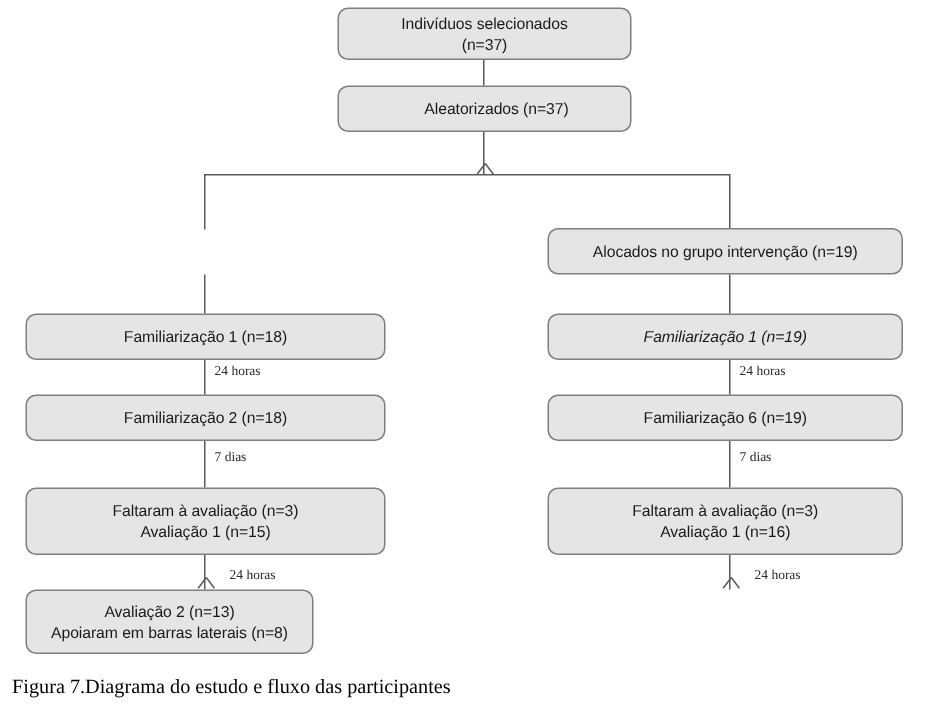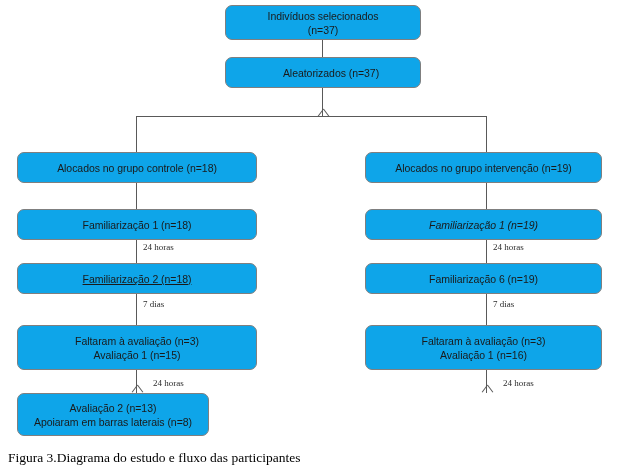--- a/index.html
+++ b/index.html
@@ -30,7 +30,7 @@
     box-sizing: border-box;
     border: 1px solid #7f7f7f;
     border-radius: 7px;
-    background: #0ea5e9;
+    background: #e5e5e5;
     display: flex;
     flex-direction: column;
     align-items: center;

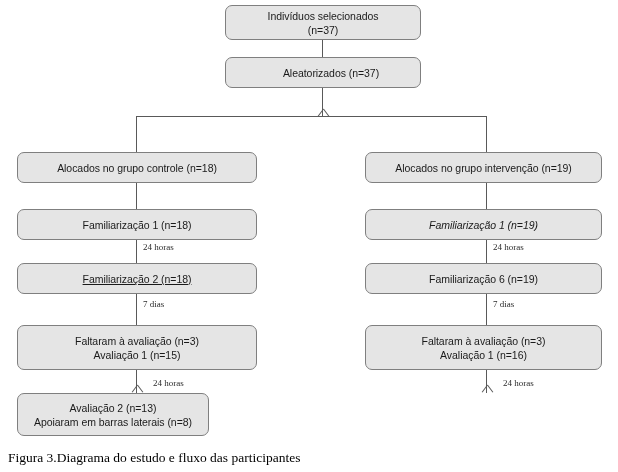--- a/index.html
+++ b/index.html
@@ -130,9 +130,6 @@
   <div class="vline" style="left:136px; top:116px; height:37px;"></div>
   <div class="vline" style="left:486px; top:116px; height:37px;"></div>
 
-  <div class="node" style="left:17px; top:152px; width:240px; height:31px;">
-    <span class="ln">Alocados no grupo controle (n=18)</span>
-  </div>
 
   <div class="vline" style="left:136px; top:183px; height:26px;"></div>
 

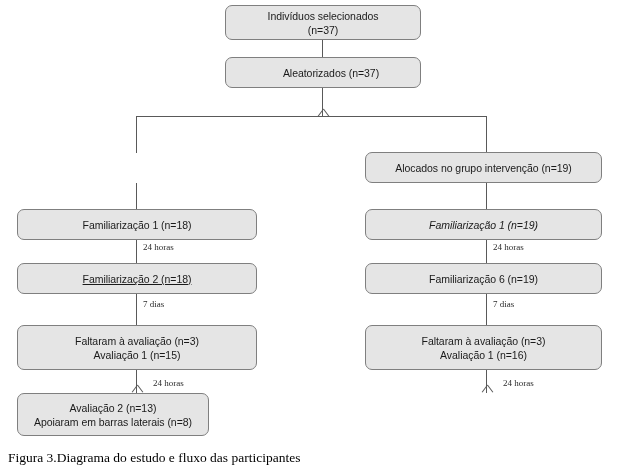--- a/index.html
+++ b/index.html
@@ -140,7 +140,7 @@
   <div class="vline" style="left:136px; top:240px; height:23px;"></div>
   <div class="interval" style="left:143px; top:242px;">24 horas</div>
 
-  <div class="node" style="left:17px; top:263px; width:240px; height:31px;text-decoration:underline;">
+  <div class="node" style="left:17px; top:263px; width:240px; height:31px;">
     <span class="ln">Familiarização 2 (n=18)</span>
   </div>
 

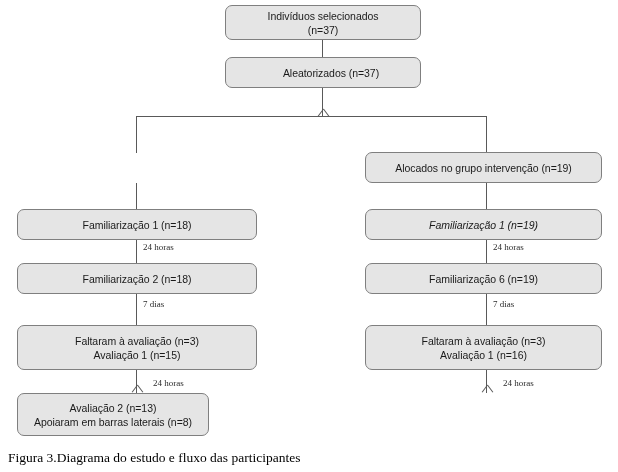--- a/index.html
+++ b/index.html
@@ -193,6 +193,6 @@
 
 </div>
 
-<div id="caption">Figura 3.Diagrama do estudo e fluxo das participantes</div>
+<div id="caption">Figura 7.Diagrama do estudo e fluxo das participantes</div>
 
 </body></html>

